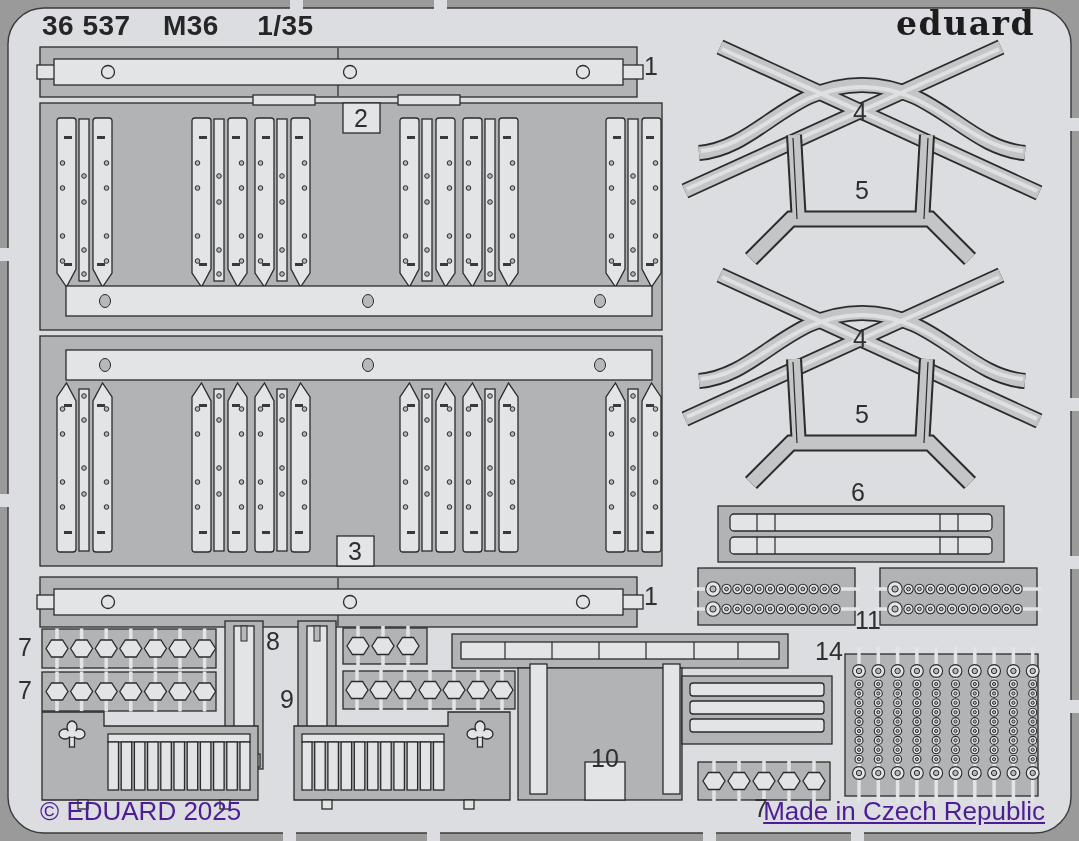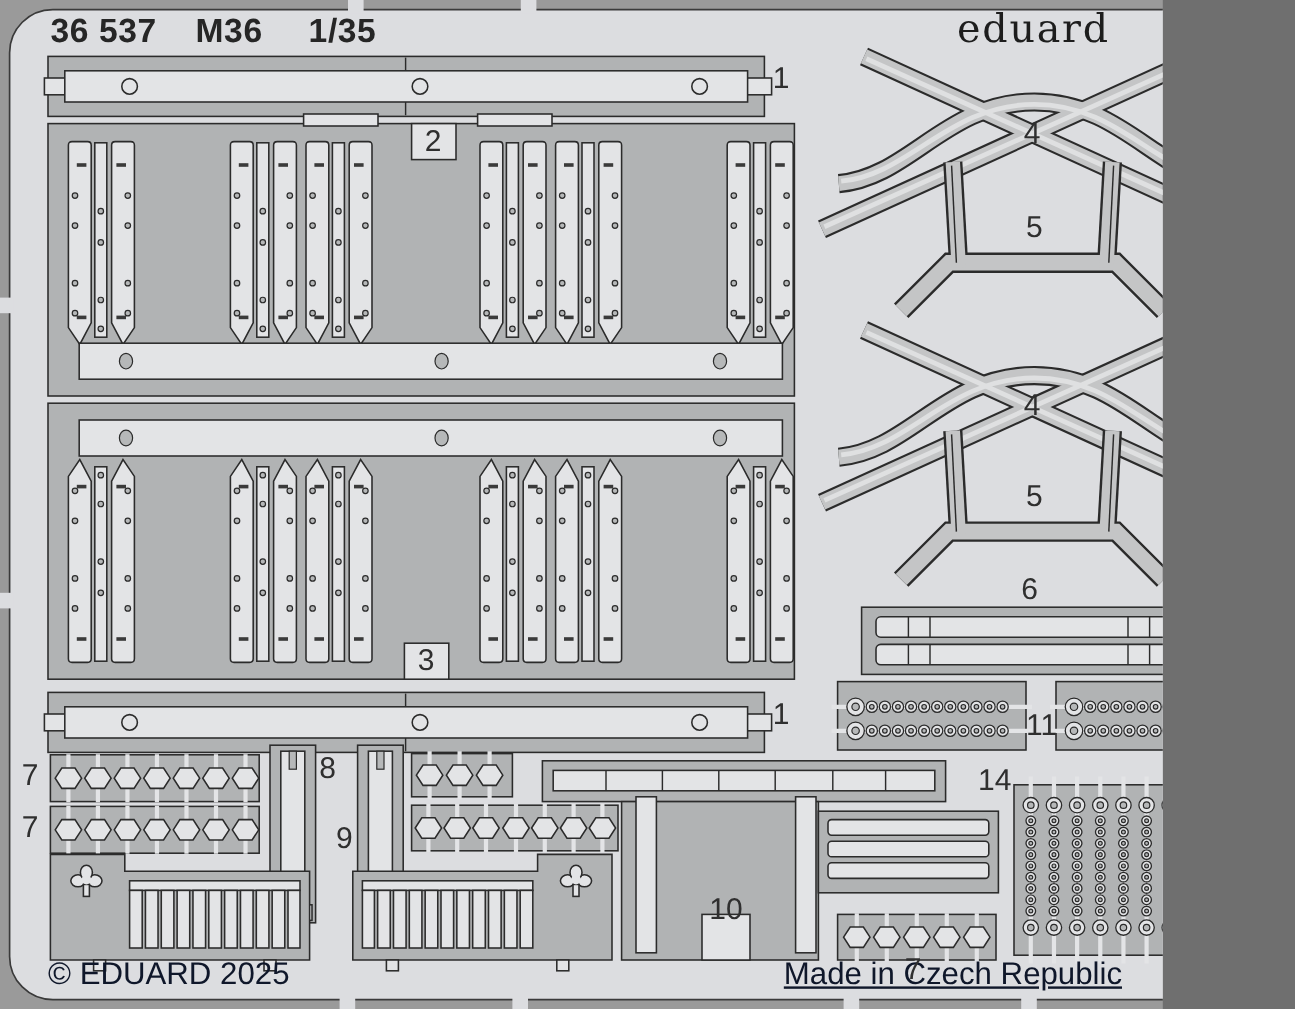--- a/index.html
+++ b/index.html
@@ -4,7 +4,7 @@
 <style>
   html,body{margin:0;padding:0;background:#6f6f6f;}
   .stage{
-    position:relative;width:969px;height:841px;overflow:hidden;
+    position:relative;width:1079px;height:841px;overflow:hidden;
     background:#9a9a9a;font-family:"Liberation Sans",sans-serif;
   }
   .stage svg{position:absolute;left:0;top:0;}

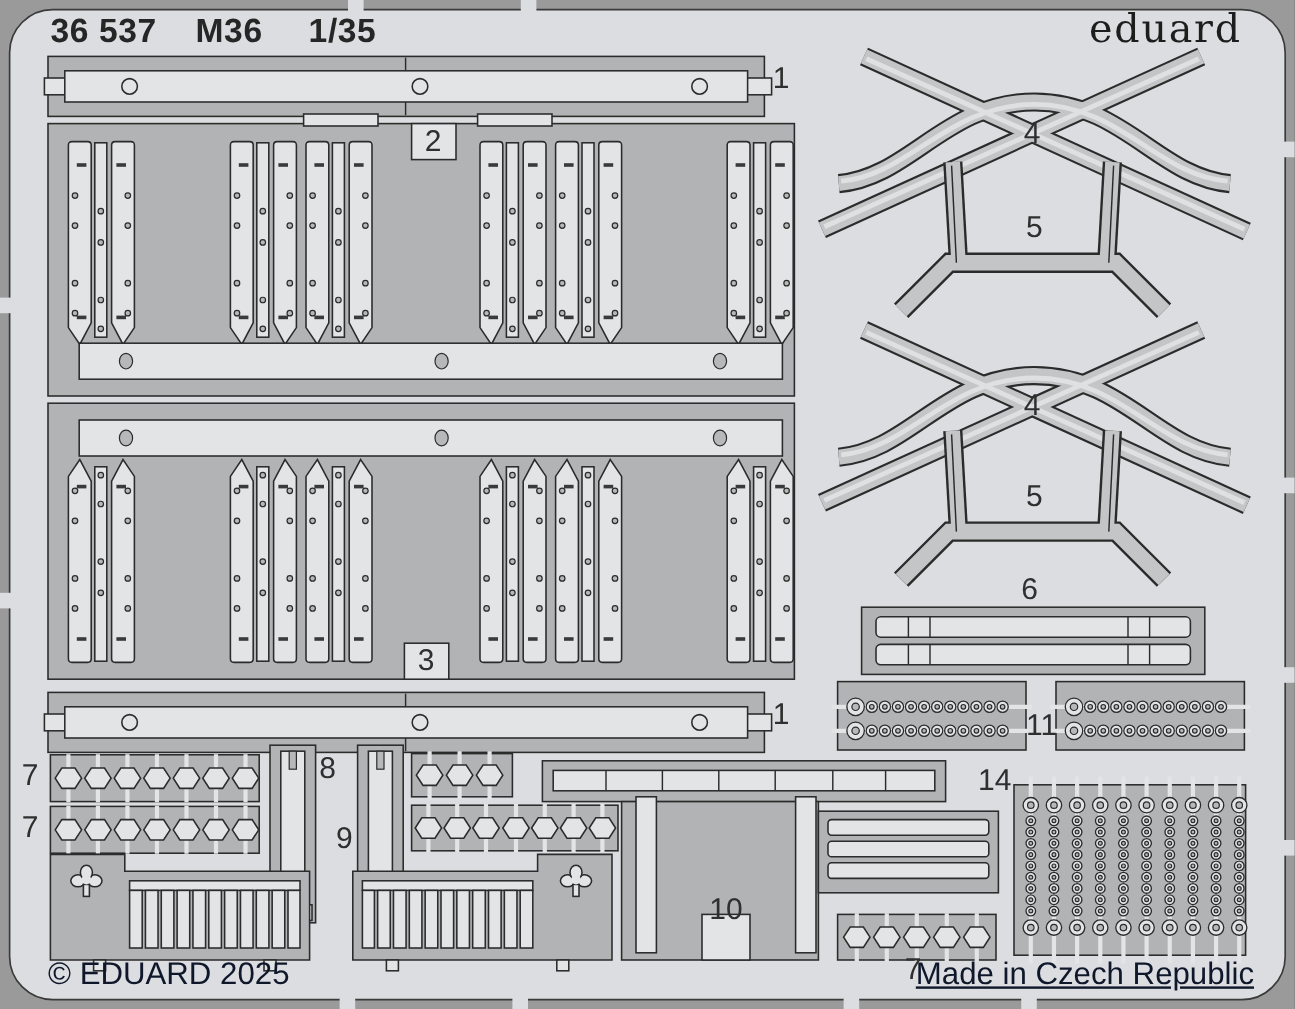--- a/index.html
+++ b/index.html
@@ -26,7 +26,7 @@
        color:#262626;letter-spacing:.5px;white-space:nowrap;}
   .hdr .g1{margin-left:24px;} .hdr .g2{margin-left:30px;}
   .brand{position:absolute;right:44px;top:4px;font-family:"DejaVu Serif",serif;
-       font-weight:normal;font-size:33px;color:#1d1d1d;letter-spacing:1.5px;}
+       font-weight:bold;font-size:33px;color:#1d1d1d;letter-spacing:1.5px;}
   .foot{position:absolute;top:796px;font-size:26px;color:#0f172a;white-space:nowrap;}
   .foot.cp{left:40px;} .foot.mi{right:34px;text-decoration:underline;}
   .plabel{position:absolute;transform:translate(-50%,-50%);font-size:25px;

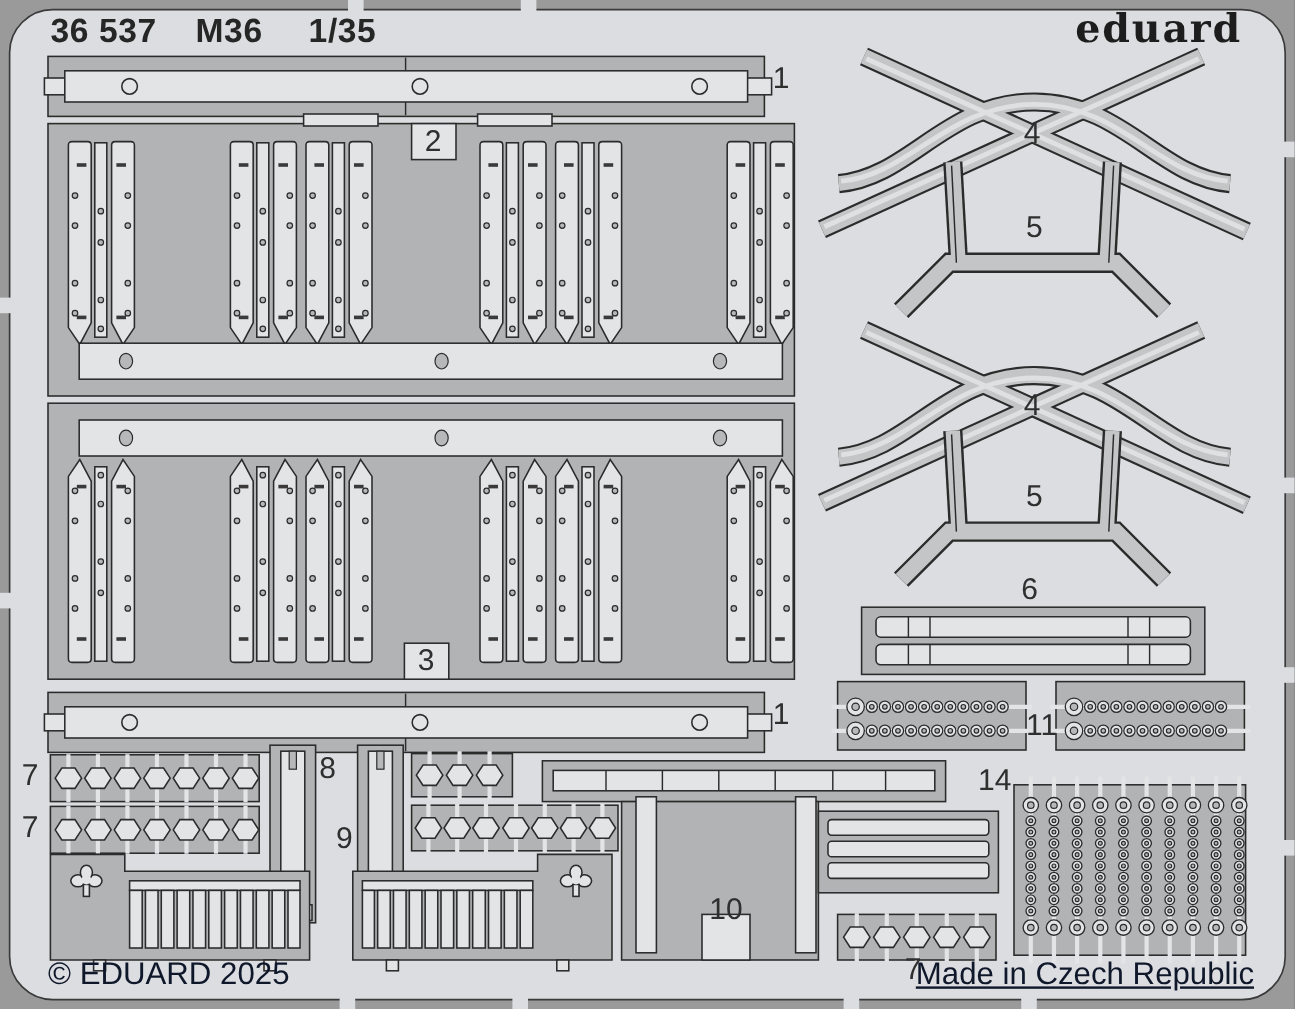--- a/index.html
+++ b/index.html
@@ -348,7 +348,7 @@
 <div class="plabel" style="left:273px;top:641px">8</div>
 <div class="plabel" style="left:287px;top:699px">9</div>
 <div class="plabel" style="left:605px;top:758px">10</div>
-<div class="plabel" style="left:868px;top:605px">11</div>
+<div class="plabel" style="left:868px;top:620px">11</div>
 <div class="plabel" style="left:829px;top:651px">14</div>
 
 </div>

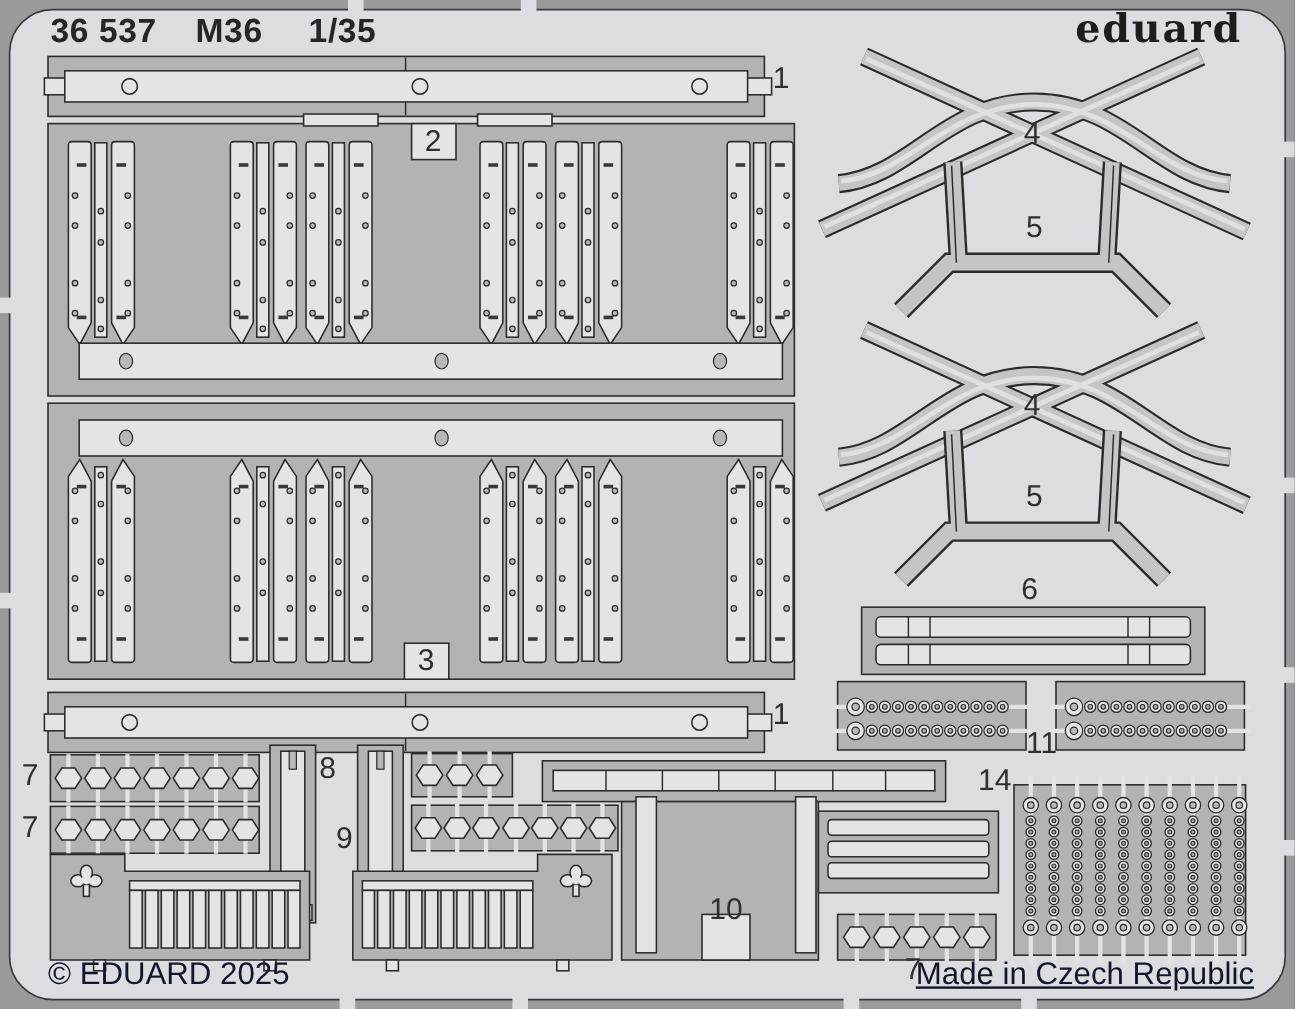--- a/index.html
+++ b/index.html
@@ -27,7 +27,7 @@
   .hdr .g1{margin-left:24px;} .hdr .g2{margin-left:30px;}
   .brand{position:absolute;right:44px;top:4px;font-family:"DejaVu Serif",serif;
        font-weight:bold;font-size:33px;color:#1d1d1d;letter-spacing:1.5px;}
-  .foot{position:absolute;top:796px;font-size:26px;color:#0f172a;white-space:nowrap;}
+  .foot{position:absolute;top:796px;font-size:26px;color:#4c1d95;white-space:nowrap;}
   .foot.cp{left:40px;} .foot.mi{right:34px;text-decoration:underline;}
   .plabel{position:absolute;transform:translate(-50%,-50%);font-size:25px;
        color:#2f2f2f;white-space:nowrap;}

